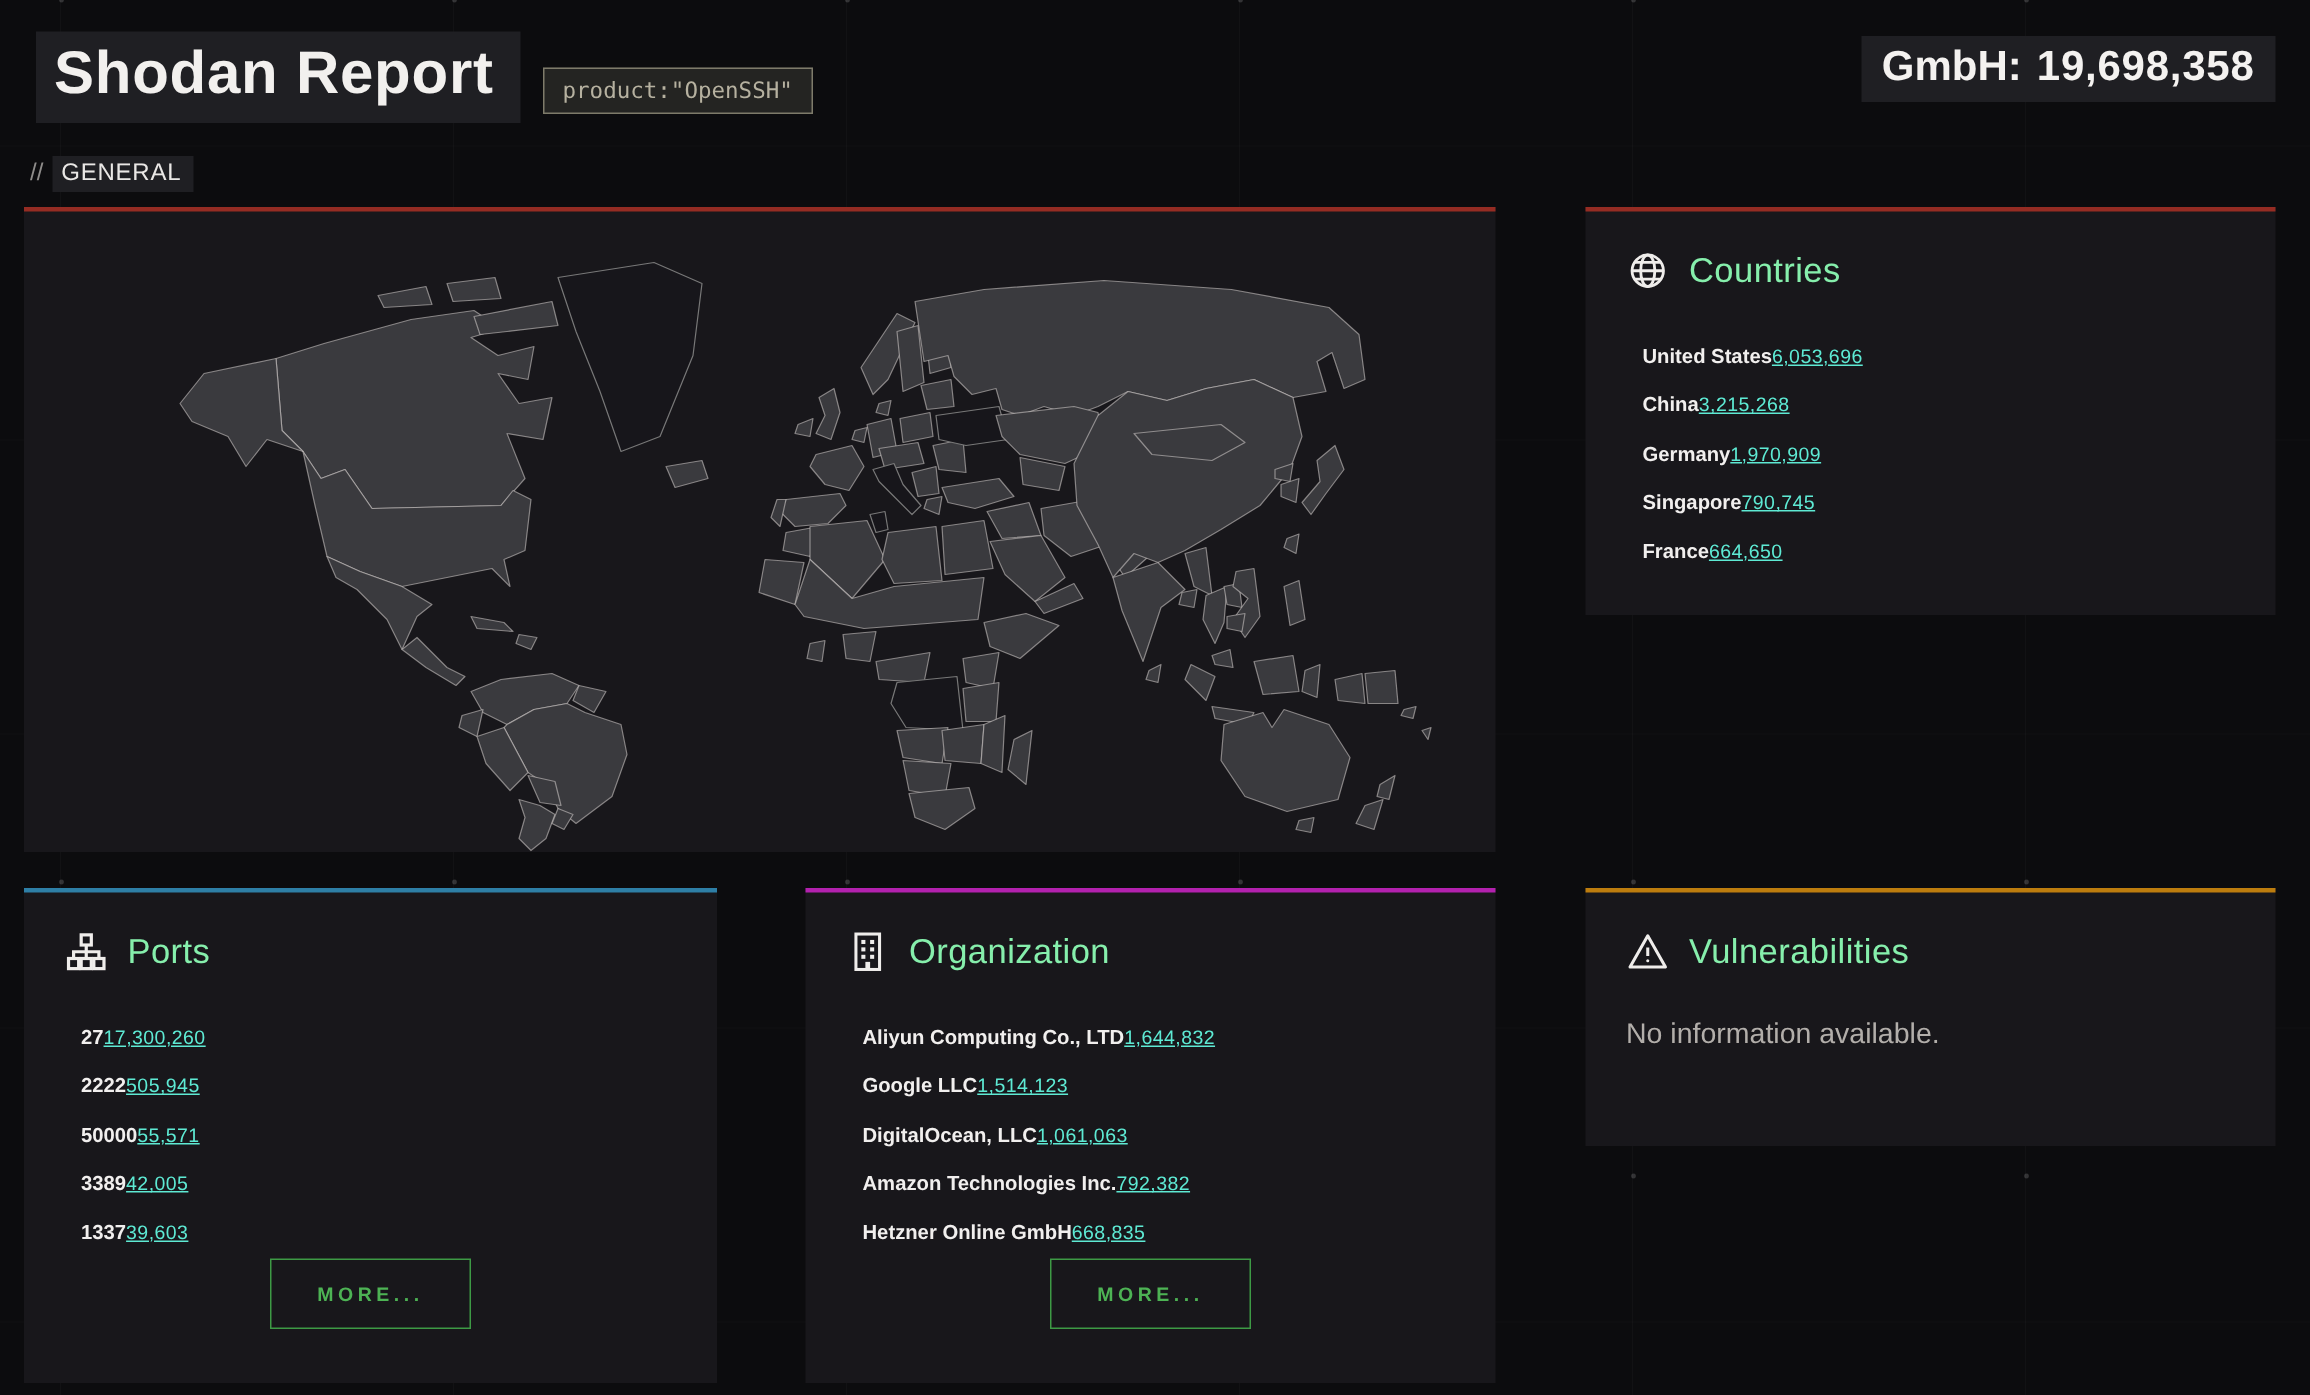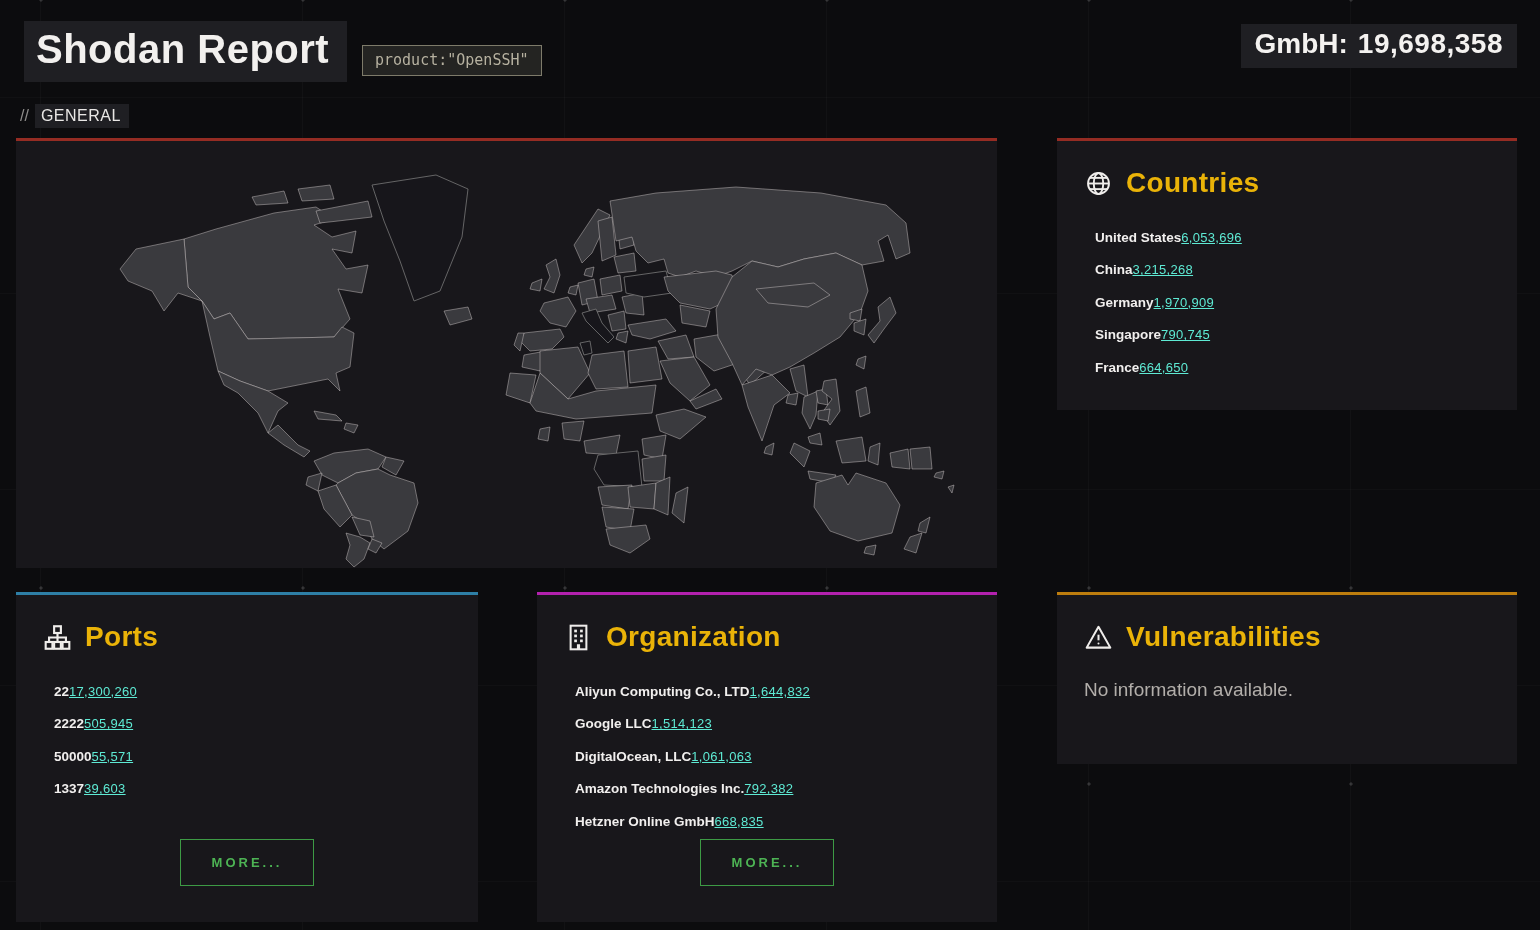--- a/index.html
+++ b/index.html
@@ -37,7 +37,7 @@
   .panel-vuln  { left:1057px; top:592px; width:460px; height:172px; }
 
   .panel-title { position:absolute; top:26px; left:28px; display:flex; align-items:center; gap:14px; }
-  .panel-title .ptext { font-size:28px; font-weight:700; color:#eab308; letter-spacing:.3px; }
+  .panel-title .ptext { font-size:23px; font-weight:400; color:#86efac; letter-spacing:.3px; }
   .picon { width:27px; height:27px; display:block; }
 
   .rows { position:absolute; top:80px; left:38px; right:38px; }

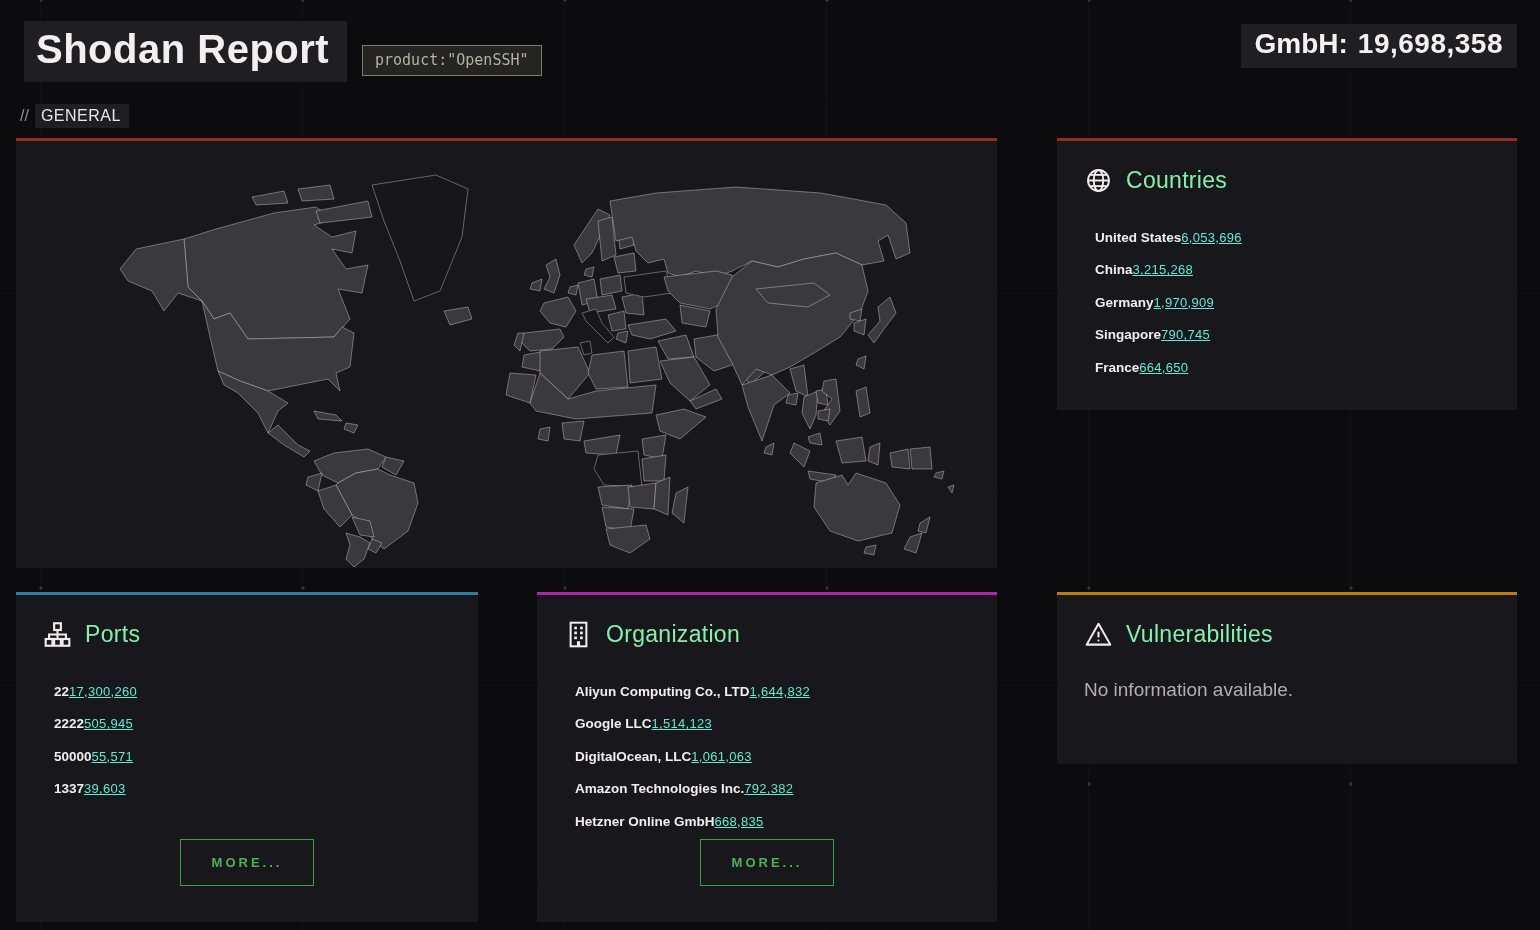--- a/index.html
+++ b/index.html
@@ -224,7 +224,7 @@
     </div>
     <div class="rows">
       <div class="row">
-          <span class="rlabel">22</span>
+          <span class="rlabel">27</span>
           <span class="rvalue">17,300,260</span>
         </div>
       <div class="row">

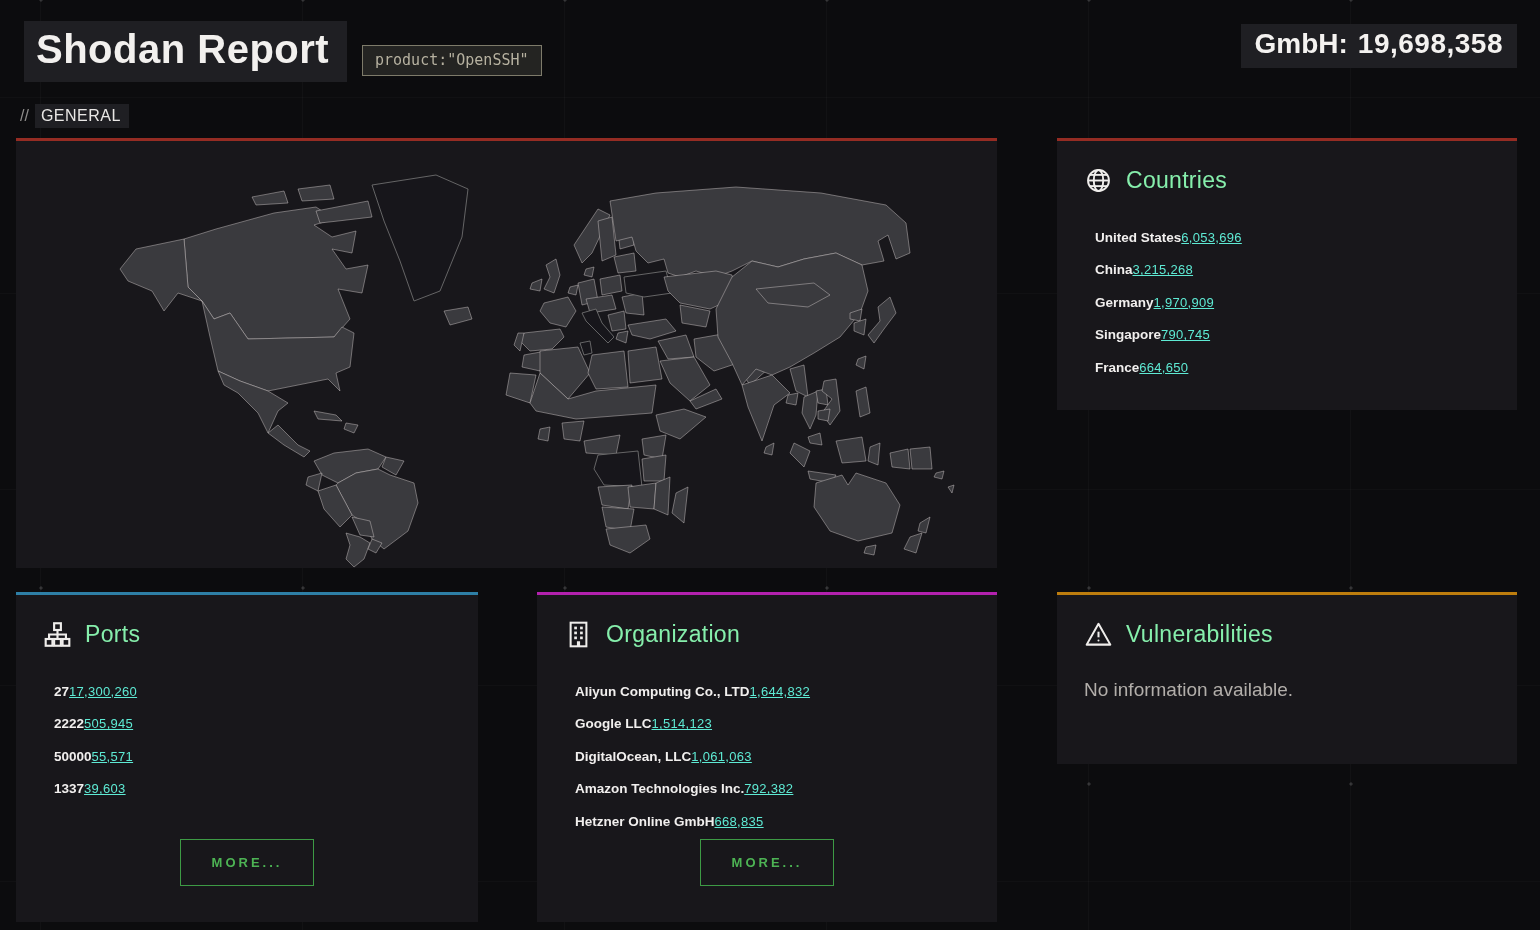--- a/index.html
+++ b/index.html
@@ -236,6 +236,10 @@
           <span class="rvalue">55,571</span>
         </div>
       <div class="row">
+          <span class="rlabel">3389</span>
+          <span class="rvalue">42,005</span>
+        </div>
+      <div class="row">
           <span class="rlabel">1337</span>
           <span class="rvalue">39,603</span>
         </div>

